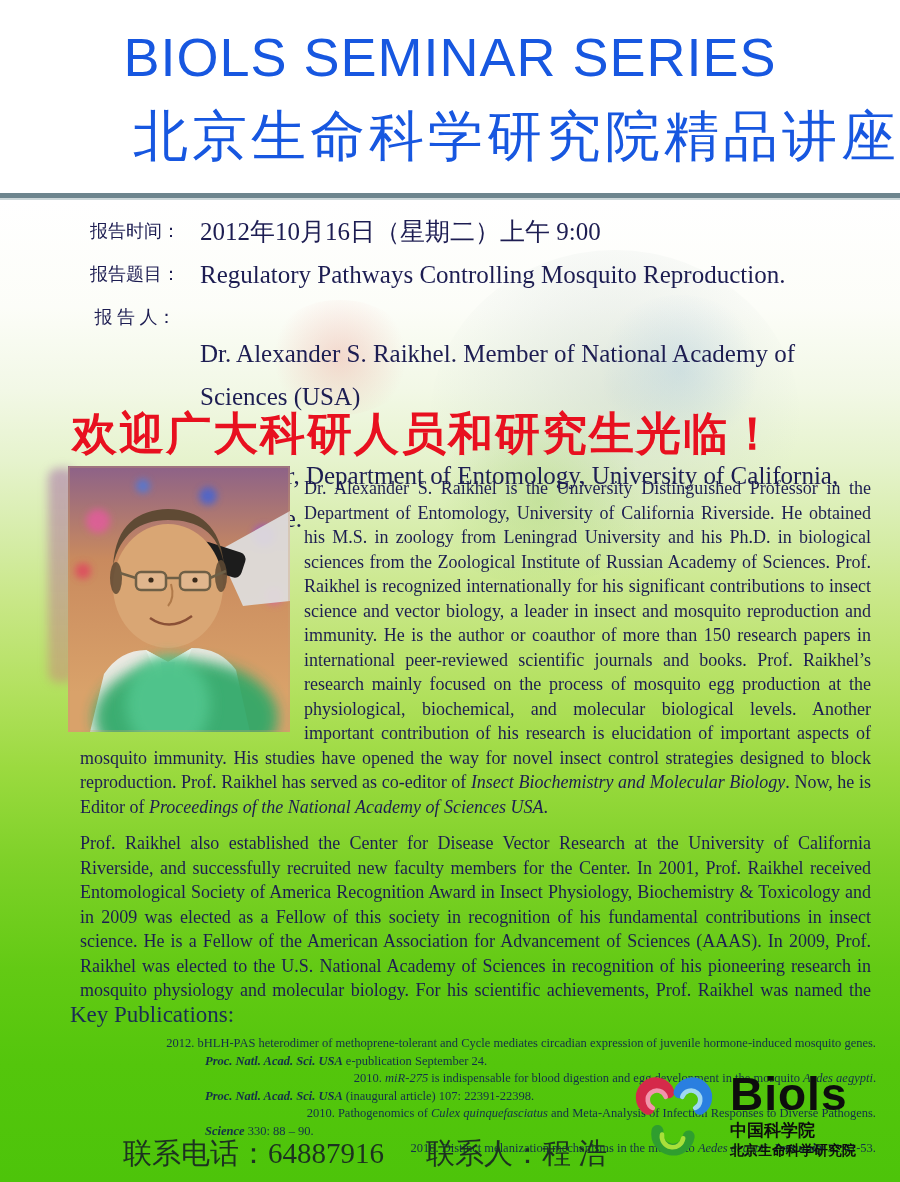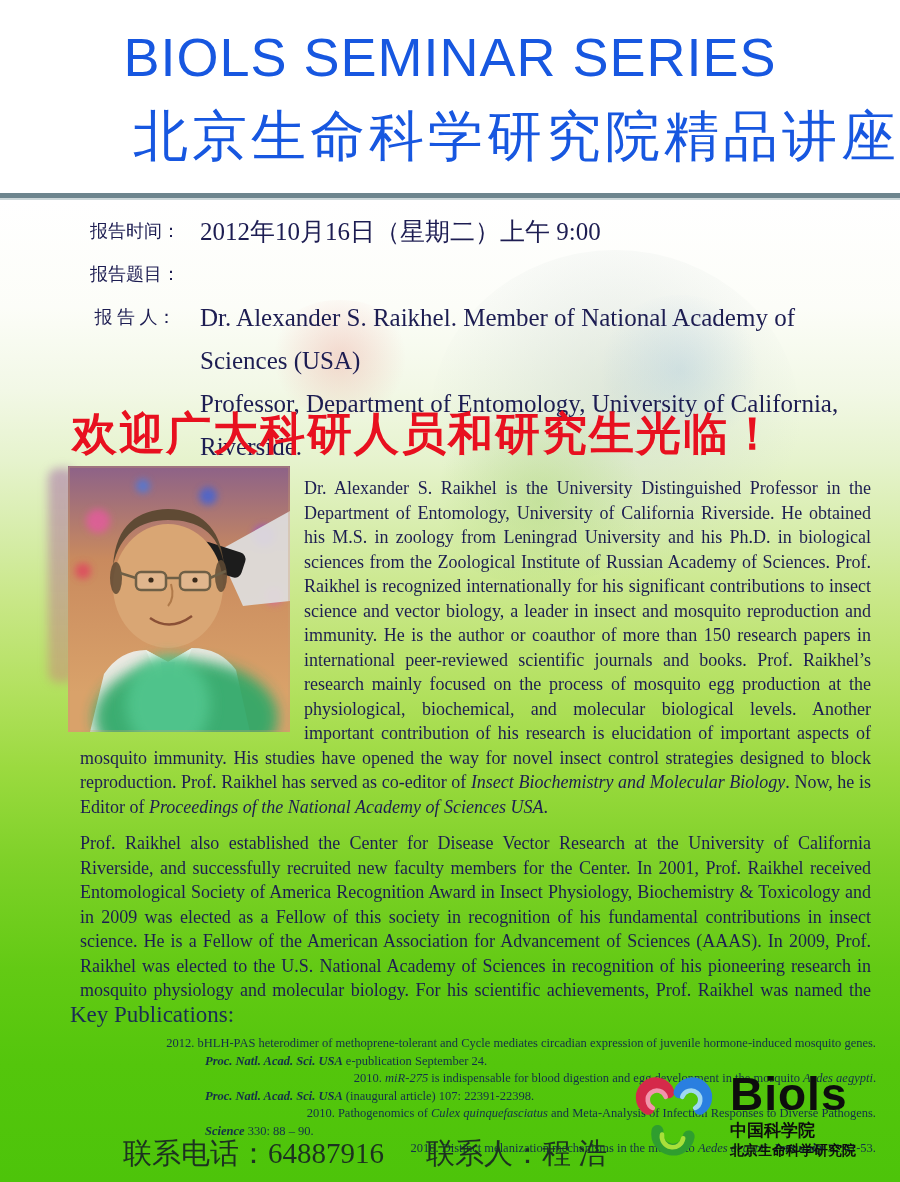--- a/index.html
+++ b/index.html
@@ -82,6 +82,7 @@
     </div>
     <div class="detail-row">
       <span class="dlabel">报告题目：</span>
+      <span class="dvalue">Regulatory Pathways Controlling Mosquito Reproduction.</span>
     </div>
     <div class="detail-row">
       <span class="dlabel">报 告 人：</span>

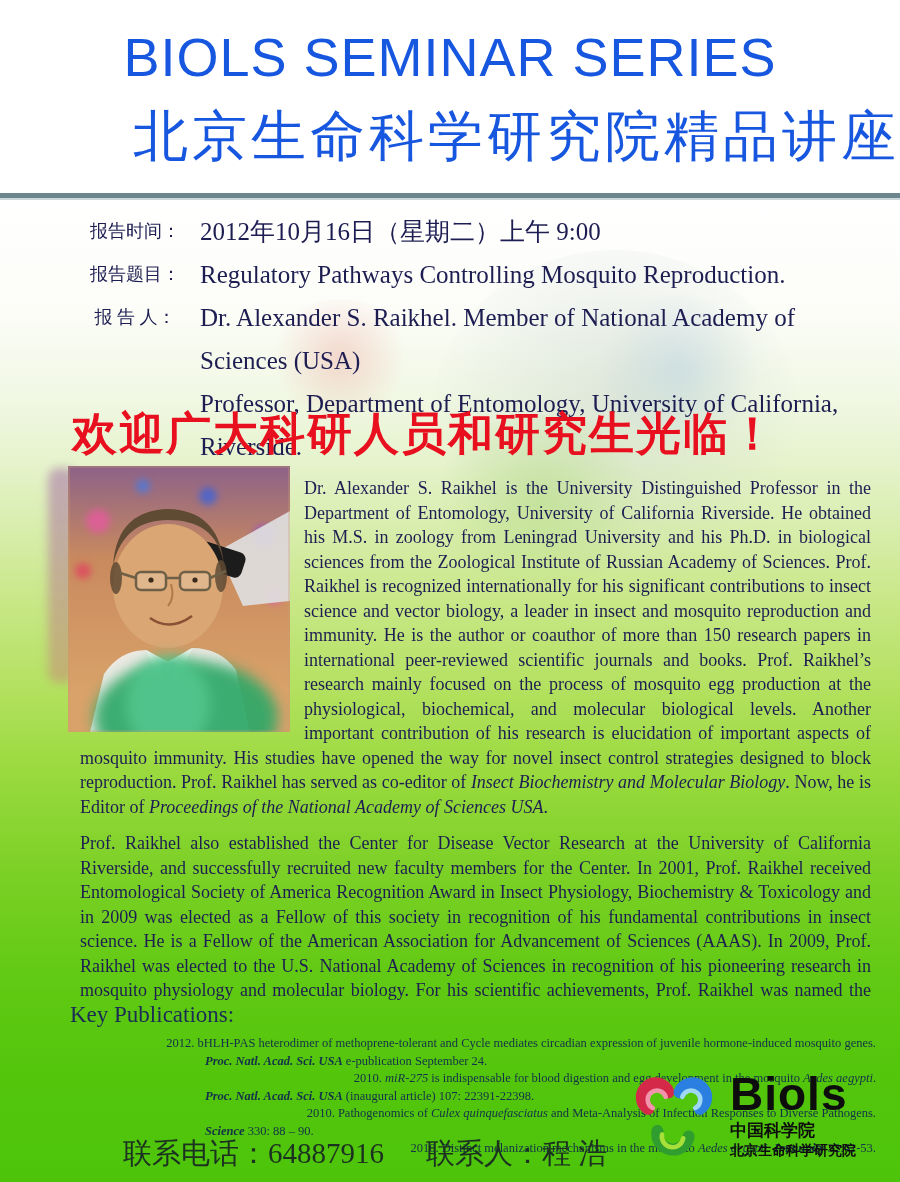--- a/index.html
+++ b/index.html
@@ -33,7 +33,7 @@
   .detail-row{display:flex;align-items:flex-start;line-height:43px;font-size:25px;}
   .dlabel{flex:0 0 130px;font-size:18px;text-align:center;}
   .dvalue{flex:1;}
-  .dvalue span{display:block;}
+  .dvalue span{display:block;margin-top:36px;}
 
   .welcome{position:absolute;top:404px;left:72px;font-size:45px;font-weight:bold;
     color:#e8101f;letter-spacing:2px;white-space:nowrap;}

